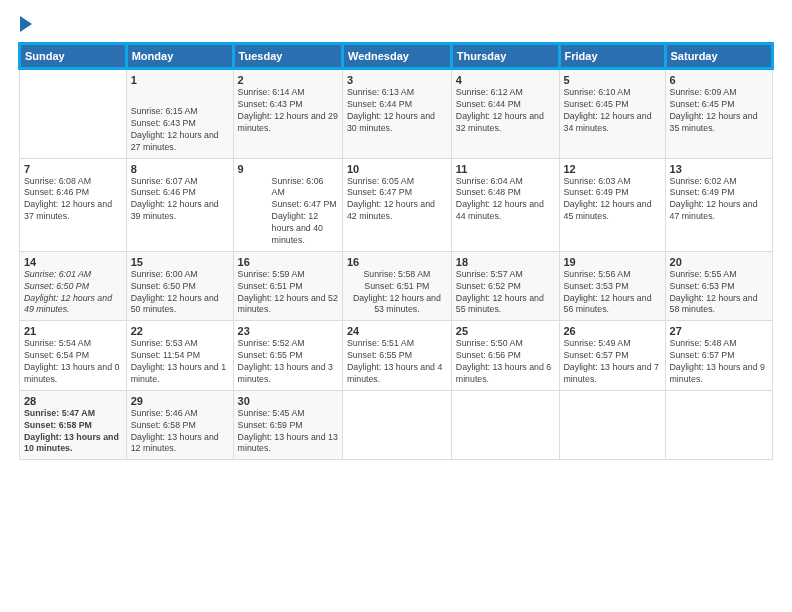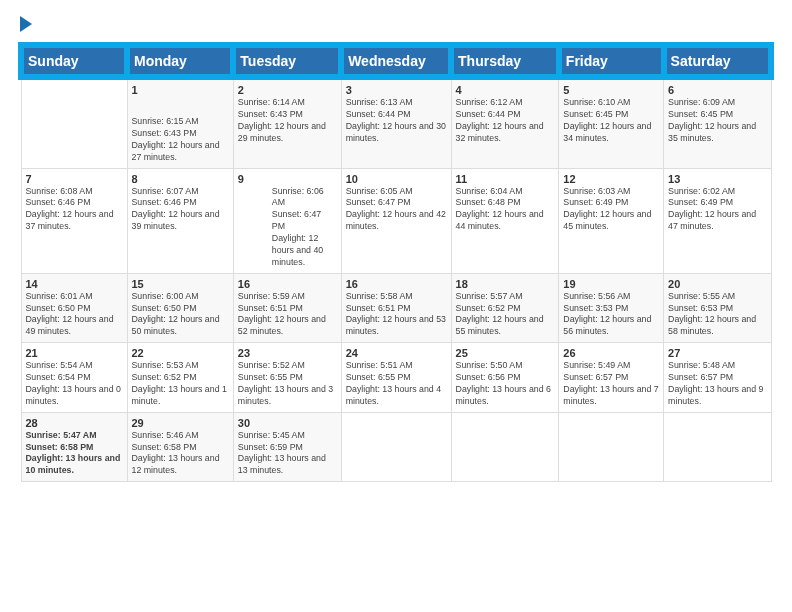--- a/index.html
+++ b/index.html
@@ -65,9 +65,9 @@
       color: #fff;
       padding: 5px 4px;
       text-align: left;
-      font-size: 14px;
+      font-size: 11px;
       font-weight: bold;
-      border: 6px solid #0ea5e9;
+      border: 3px solid #0ea5e9;
     }
     tbody tr td {
       border: 1px solid #ddd;

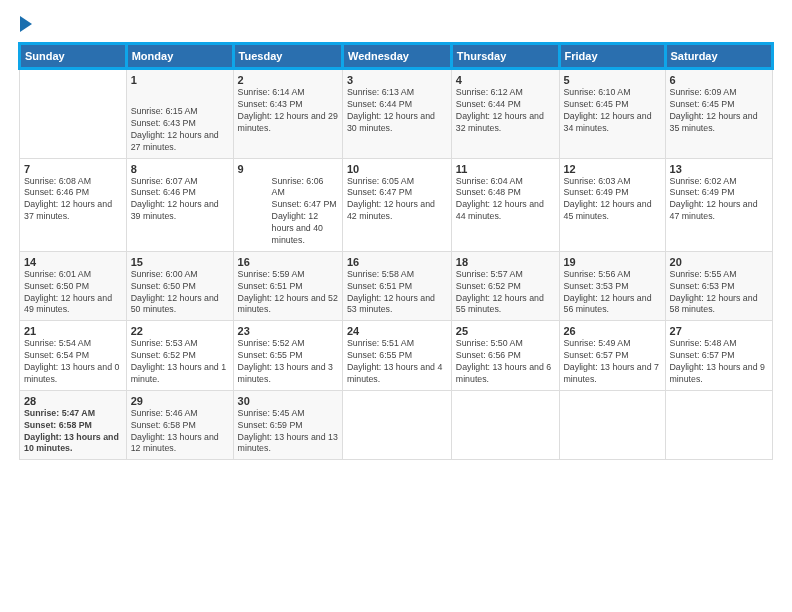--- a/index.html
+++ b/index.html
@@ -214,7 +214,7 @@
         <tr>
           <td>
             <span class="day-num">14</span>
-            <div class="day-detail" style="white-space: pre-line;">Sunrise: 6:01 AM
+            <div class="day-detail" style="white-space: pre-line; font-style: italic;">Sunrise: 6:01 AM
 Sunset: 6:50 PM
 Daylight: 12 hours and 49 minutes.</div>
           </td>

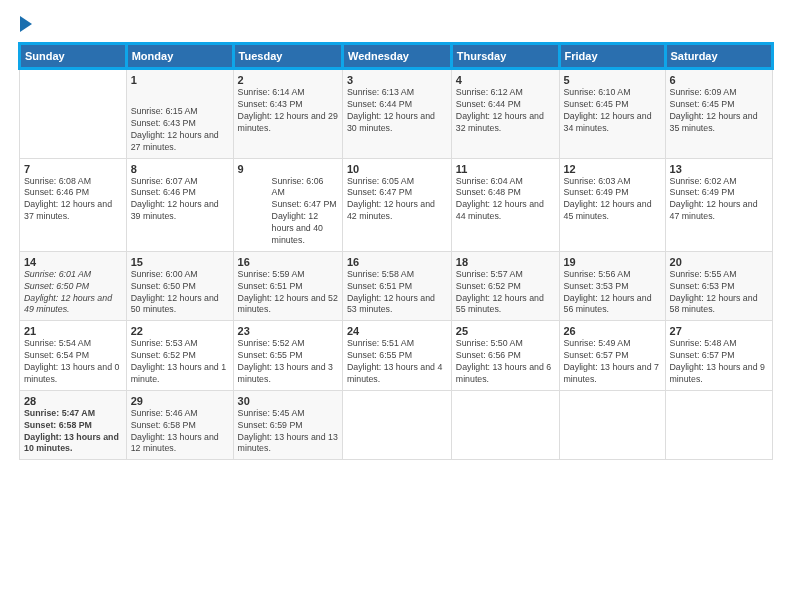--- a/index.html
+++ b/index.html
@@ -232,7 +232,7 @@
           </td>
           <td>
             <span class="day-num">16</span>
-            <div class="day-detail" style="white-space: pre-line;">Sunrise: 5:58 AM
+            <div class="day-detail" style="white-space: pre-line; text-align: center;">Sunrise: 5:58 AM
 Sunset: 6:51 PM
 Daylight: 12 hours and 53 minutes.</div>
           </td>

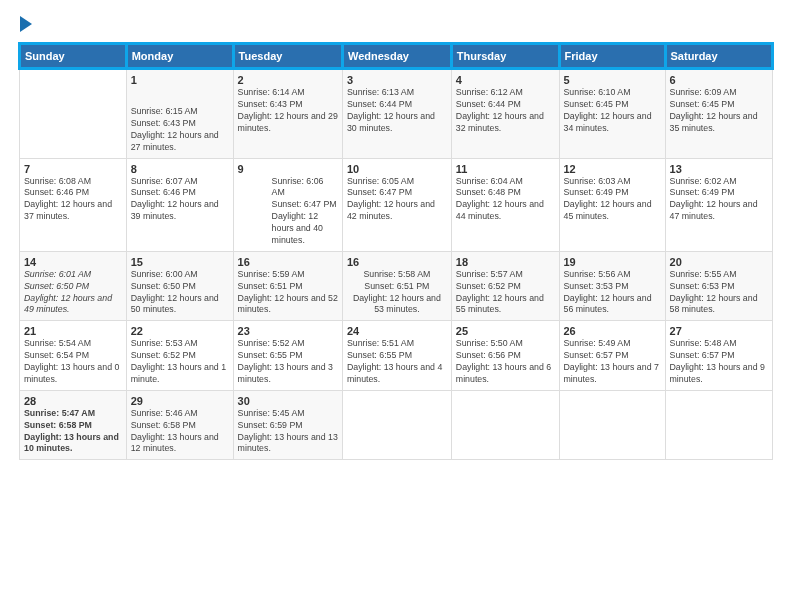--- a/index.html
+++ b/index.html
@@ -265,7 +265,7 @@
           <td>
             <span class="day-num">22</span>
             <div class="day-detail" style="white-space: pre-line;">Sunrise: 5:53 AM
-Sunset: 6:52 PM
+Sunset: 11:54 PM
 Daylight: 13 hours and 1 minute.</div>
           </td>
           <td>

